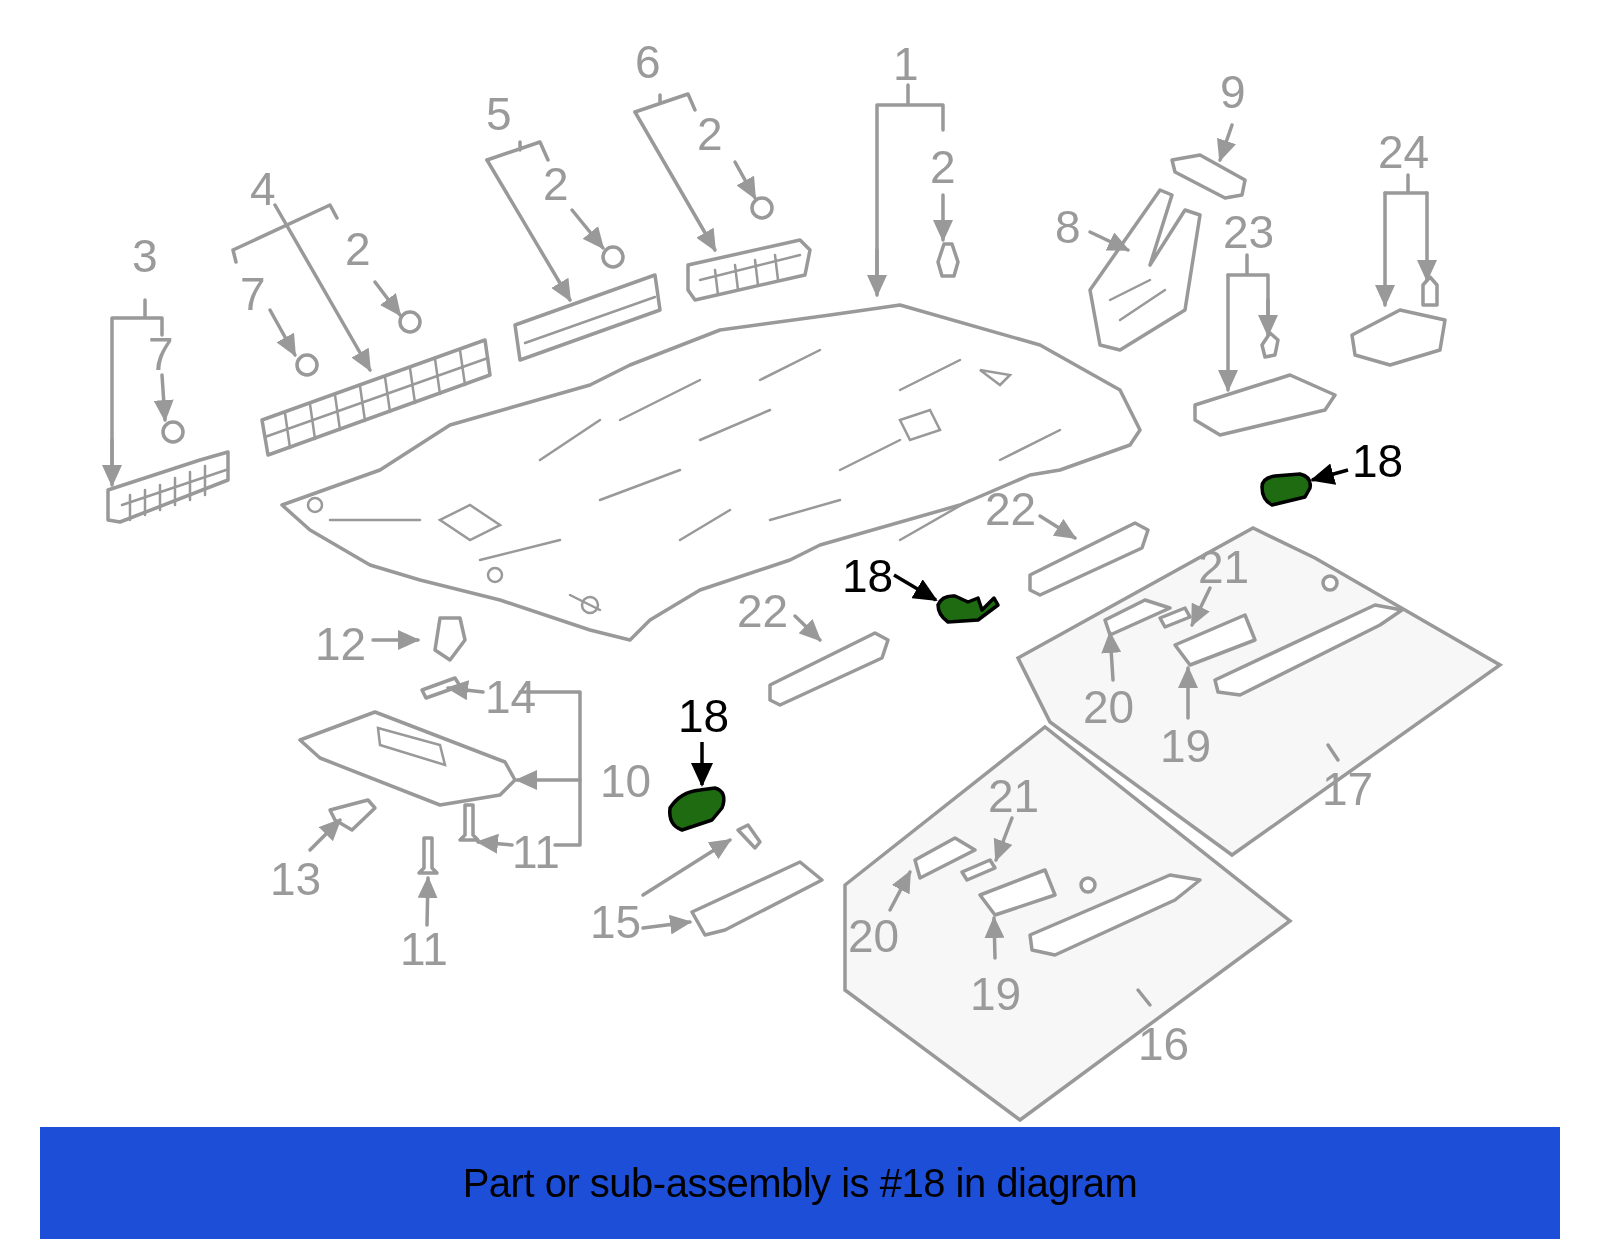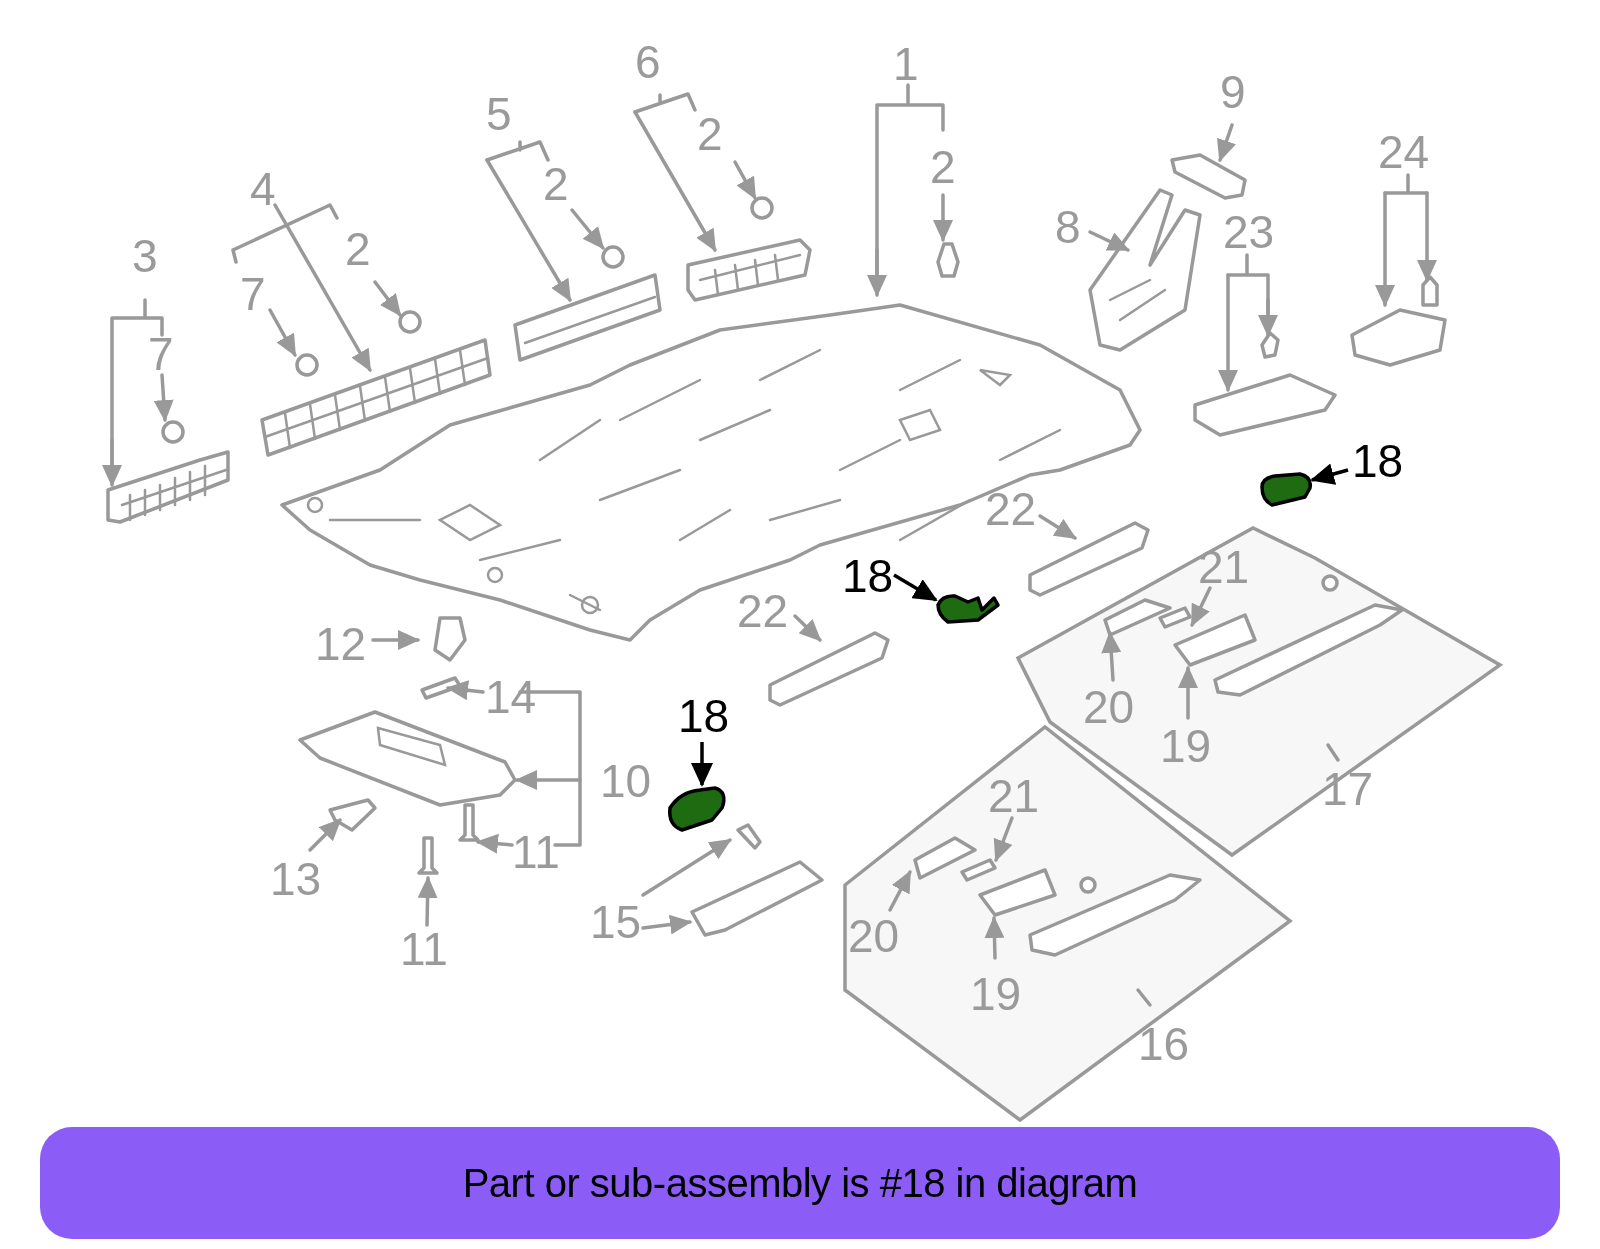--- a/index.html
+++ b/index.html
@@ -13,8 +13,8 @@
   .panel{fill:#f7f7f7;stroke:#999;stroke-width:3.5;}
   .green{fill:#1e6b12;stroke:#000;stroke-width:3.5;stroke-linejoin:round;}
   .blk{stroke:#000;stroke-width:3.5;fill:none;}
-  #banner{position:absolute;left:40px;top:1127px;width:1520px;height:112px;background:#8b5cf6;
-    display:flex;flex-direction:row;align-items:center;justify-content:center;border-radius:32px;}
+  #banner{position:absolute;left:40px;top:1127px;width:1520px;height:112px;background:#1d4ed8;
+    display:flex;flex-direction:row;align-items:center;justify-content:center;}
   #banner .line{font-family:"Liberation Sans",sans-serif;font-size:40px;color:#000;line-height:50px;letter-spacing:-0.5px;}
 </style>
 </head>

